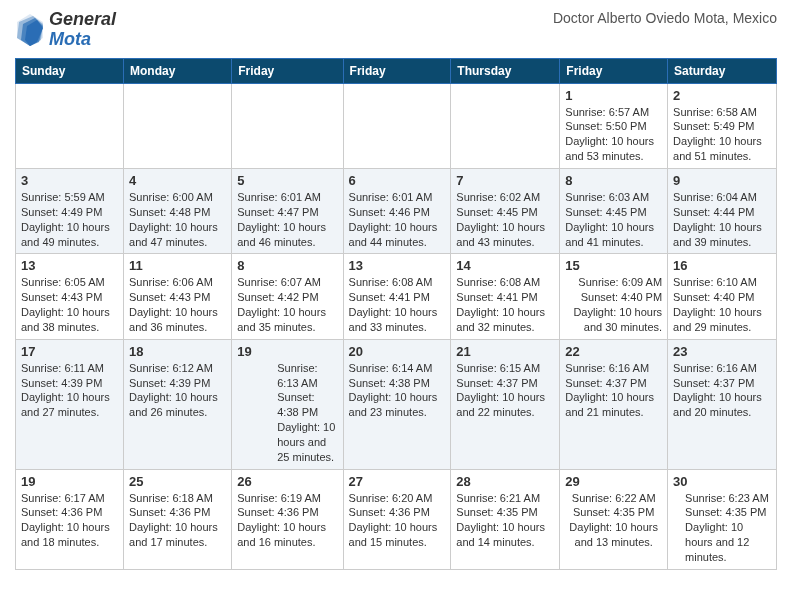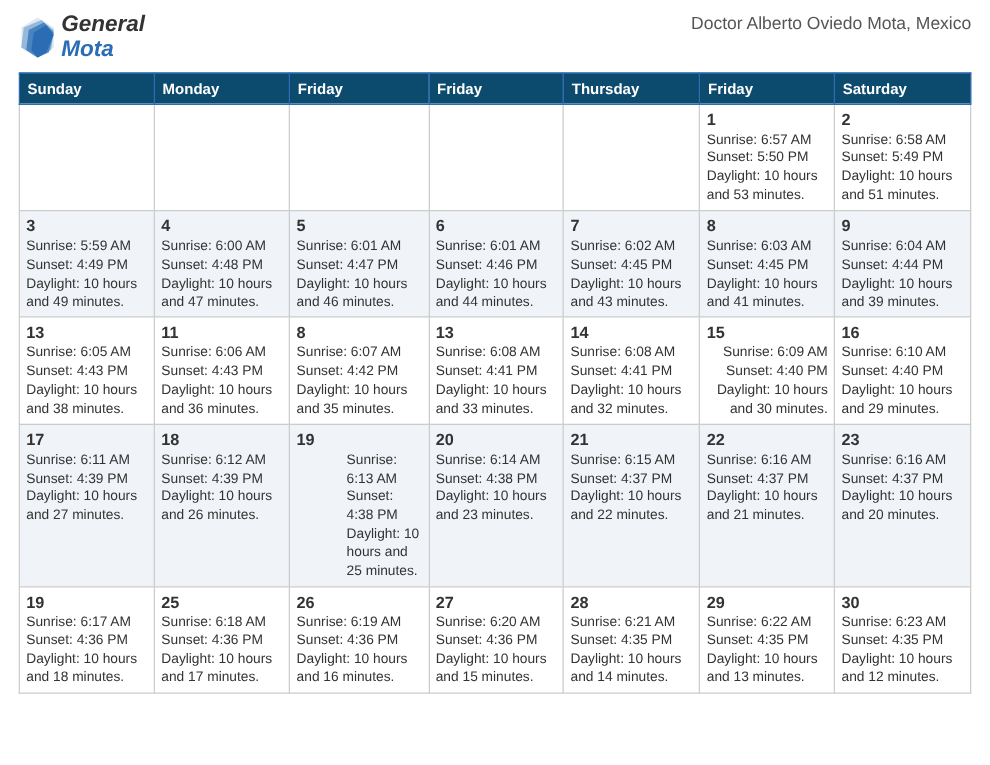--- a/index.html
+++ b/index.html
@@ -310,7 +310,7 @@
           </td>
           <td>
             <span class="day-num">29</span>
-            <div class="day-info" style="white-space: pre-line;">Sunrise: 6:22 AM
+            <div class="day-info" style="white-space: pre-line; text-align: center;">Sunrise: 6:22 AM
 Sunset: 4:35 PM
 Daylight: 10 hours and 13 minutes.</div>
           </td>

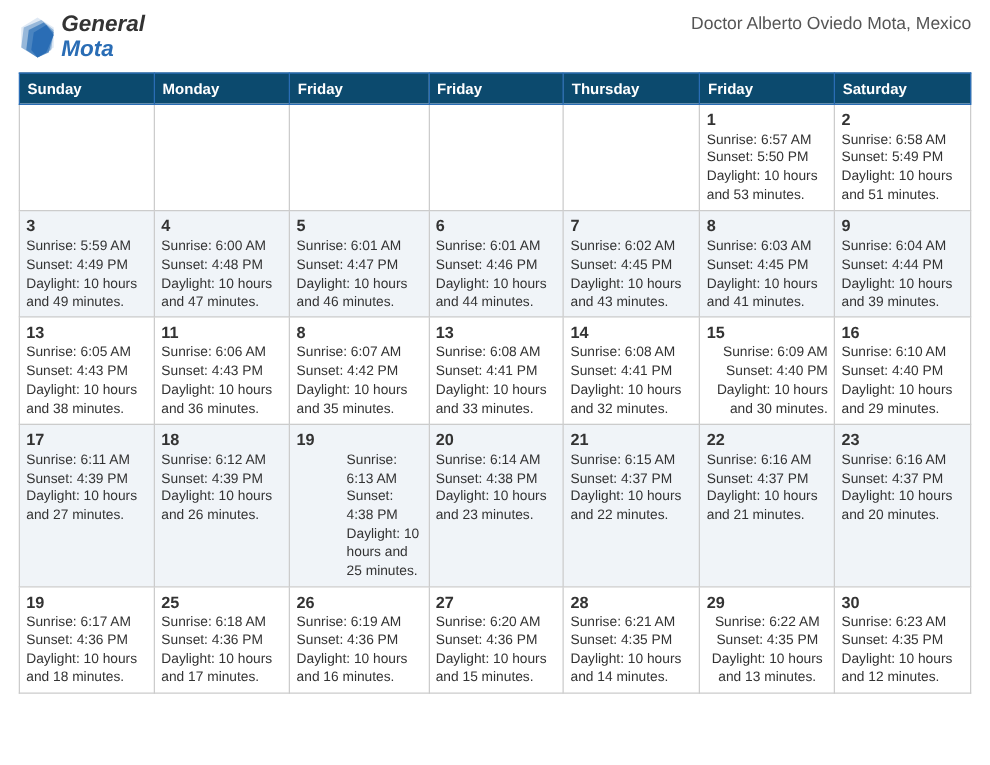--- a/index.html
+++ b/index.html
@@ -316,7 +316,7 @@
           </td>
           <td>
             <span class="day-num">30</span>
-            <div class="day-info" style="white-space: pre-line;">Sunrise: 6:23 AM
+            <div class="day-info" style="white-space: pre-line; margin-left: 12px;">Sunrise: 6:23 AM
 Sunset: 4:35 PM
 Daylight: 10 hours and 12 minutes.</div>
           </td>

